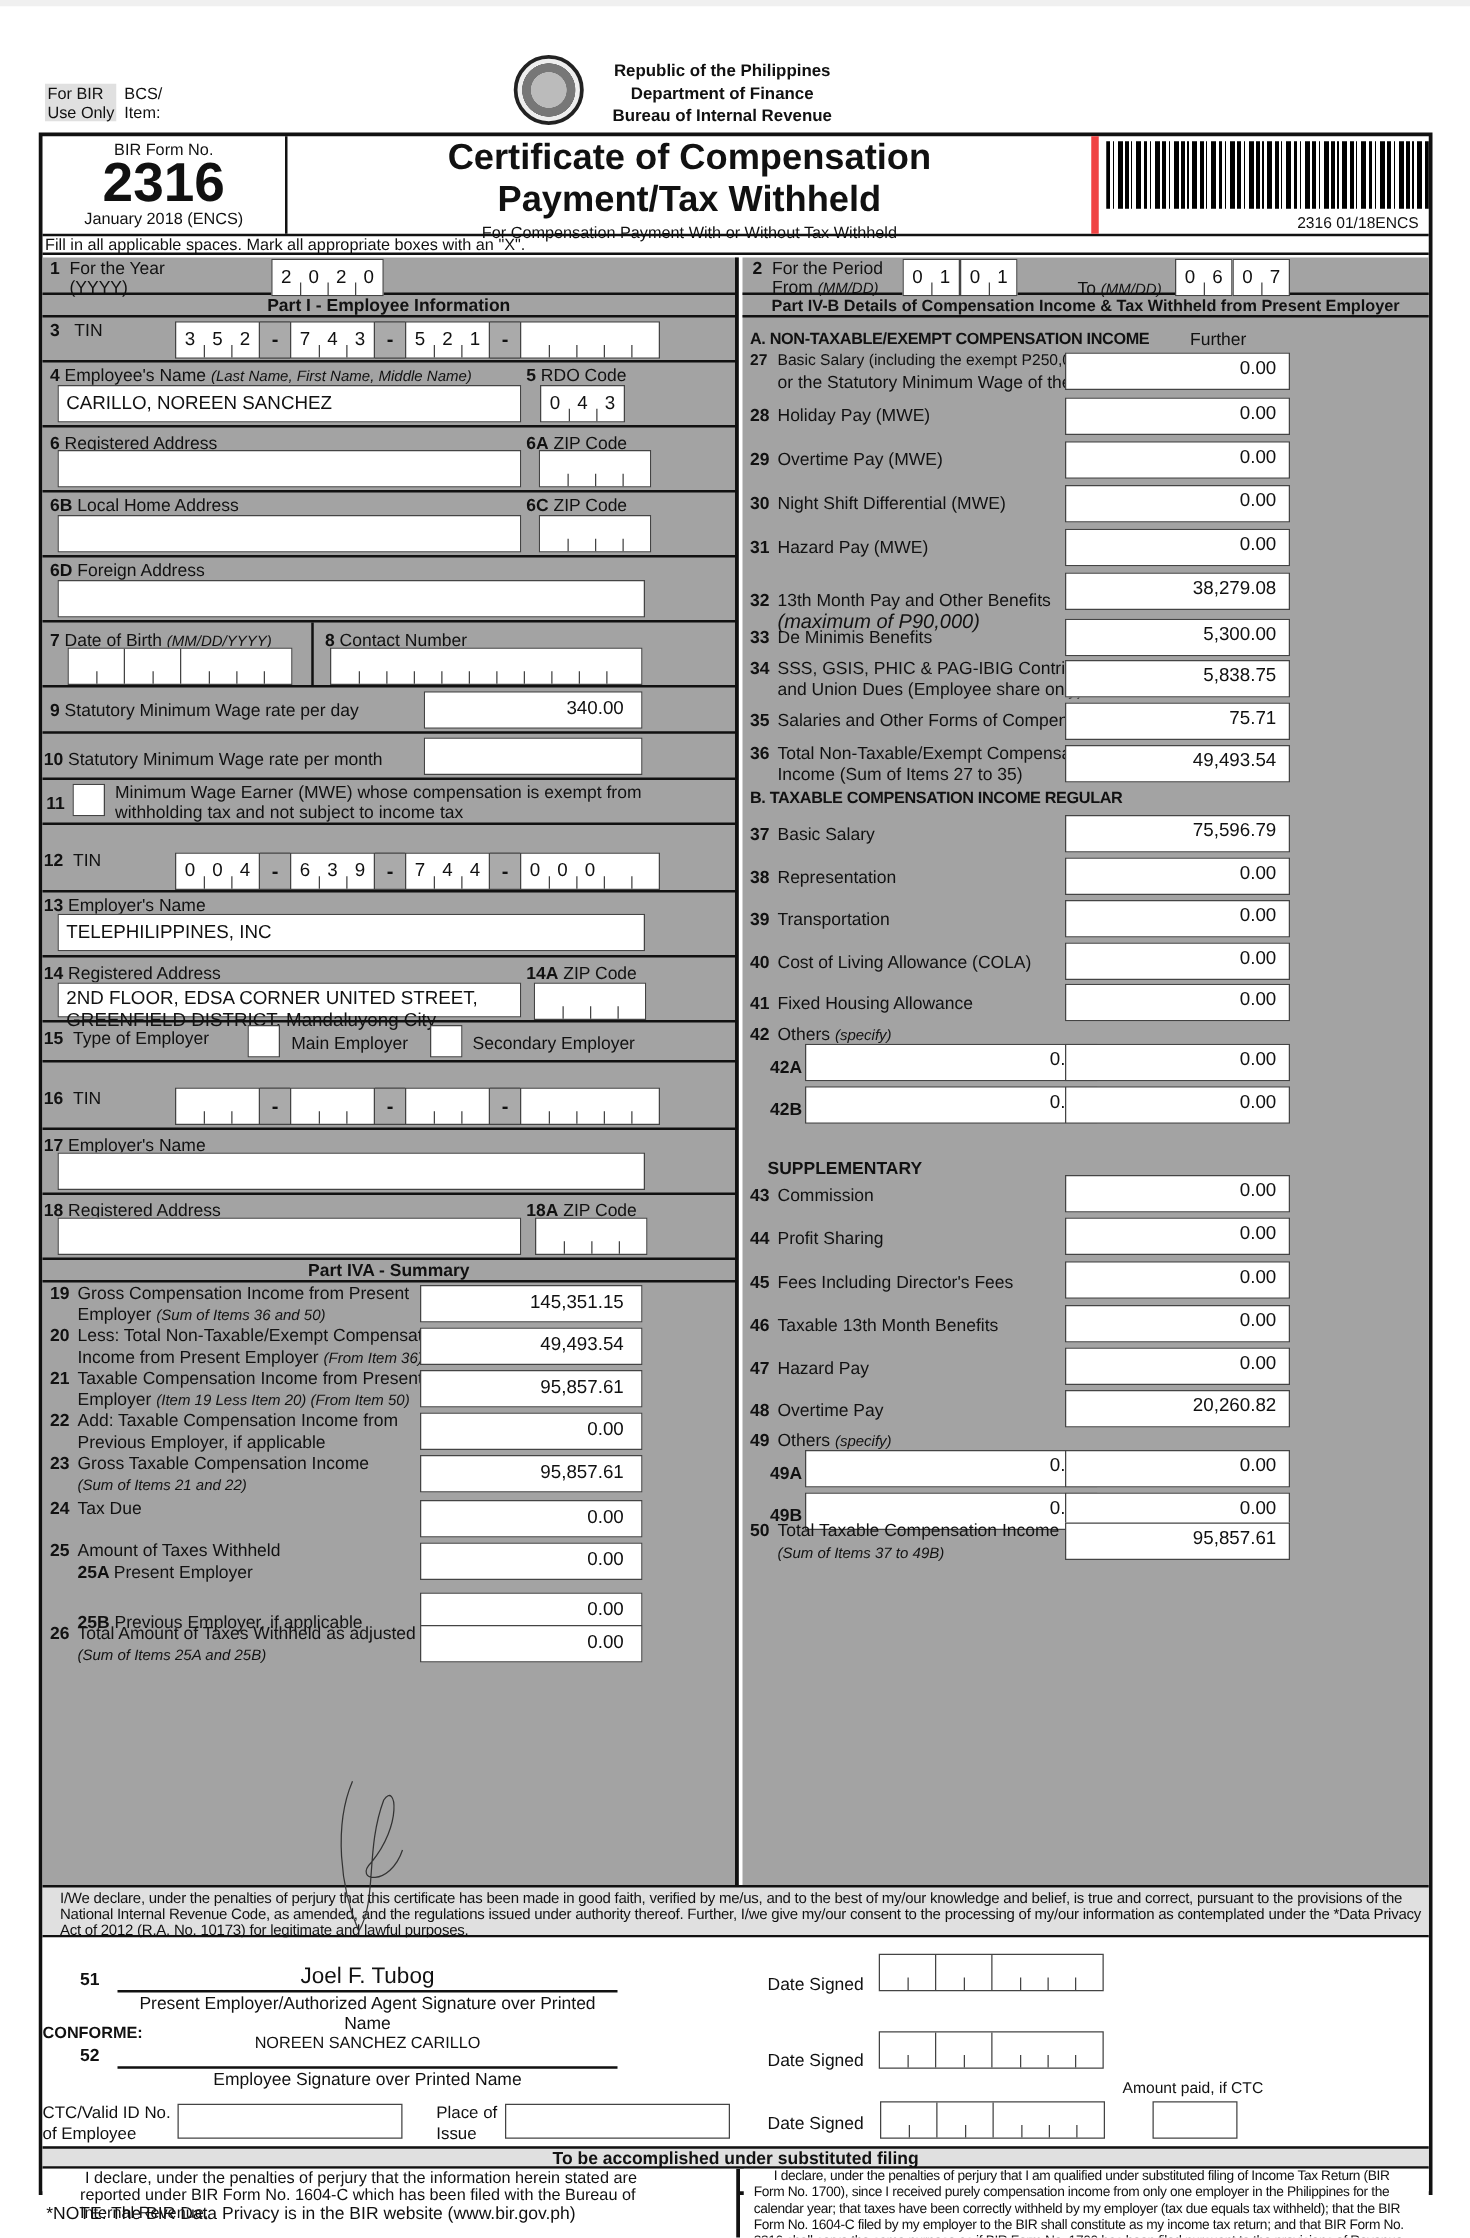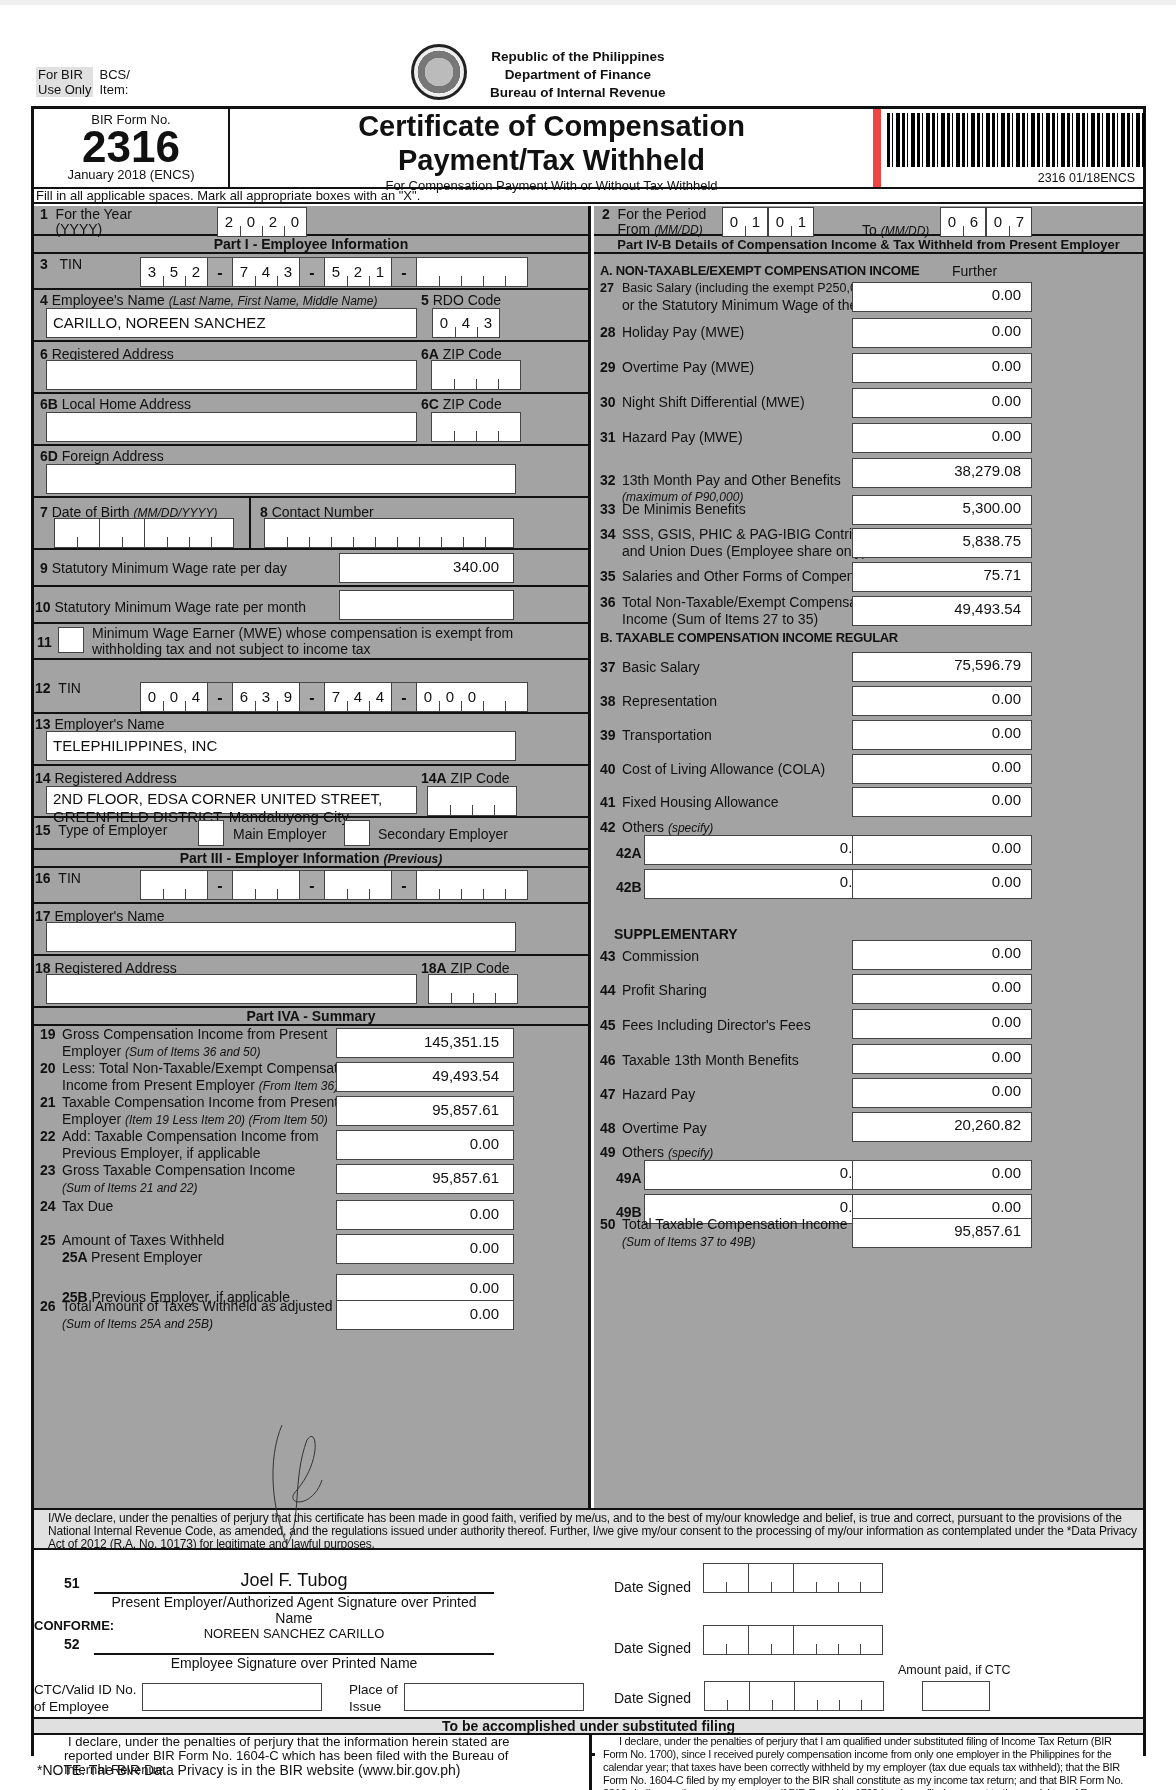--- a/index.html
+++ b/index.html
@@ -25,7 +25,7 @@
   .title { position: absolute; left: 196px; top: 0; width: 643px; height: 78px; text-align: center; }
   .title .t1 { font-size: 29px; font-weight: bold; line-height: 34px; margin-top: 0; }
   .title .t3 { font-size: 13px; margin-top: 1px; }
-  .barcode { position: absolute; left: 839px; top: 0; width: 270px; height: 78px; border-left: 8px solid #ef4444; }
+  .barcode { position: absolute; left: 839px; top: 0; width: 270px; height: 78px; border-left: 6px solid #ef4444; }
   .barcode .bars { position: absolute; left: 6px; top: 4px; width: 258px; height: 54px;
      background: repeating-linear-gradient(90deg, #000 0 3px, #fff 3px 5px, #000 5px 6px, #fff 6px 9px, #000 9px 13px, #fff 13px 15px); }
   .barcode .code { position: absolute; right: 8px; bottom: 2px; font-size: 12.5px; }

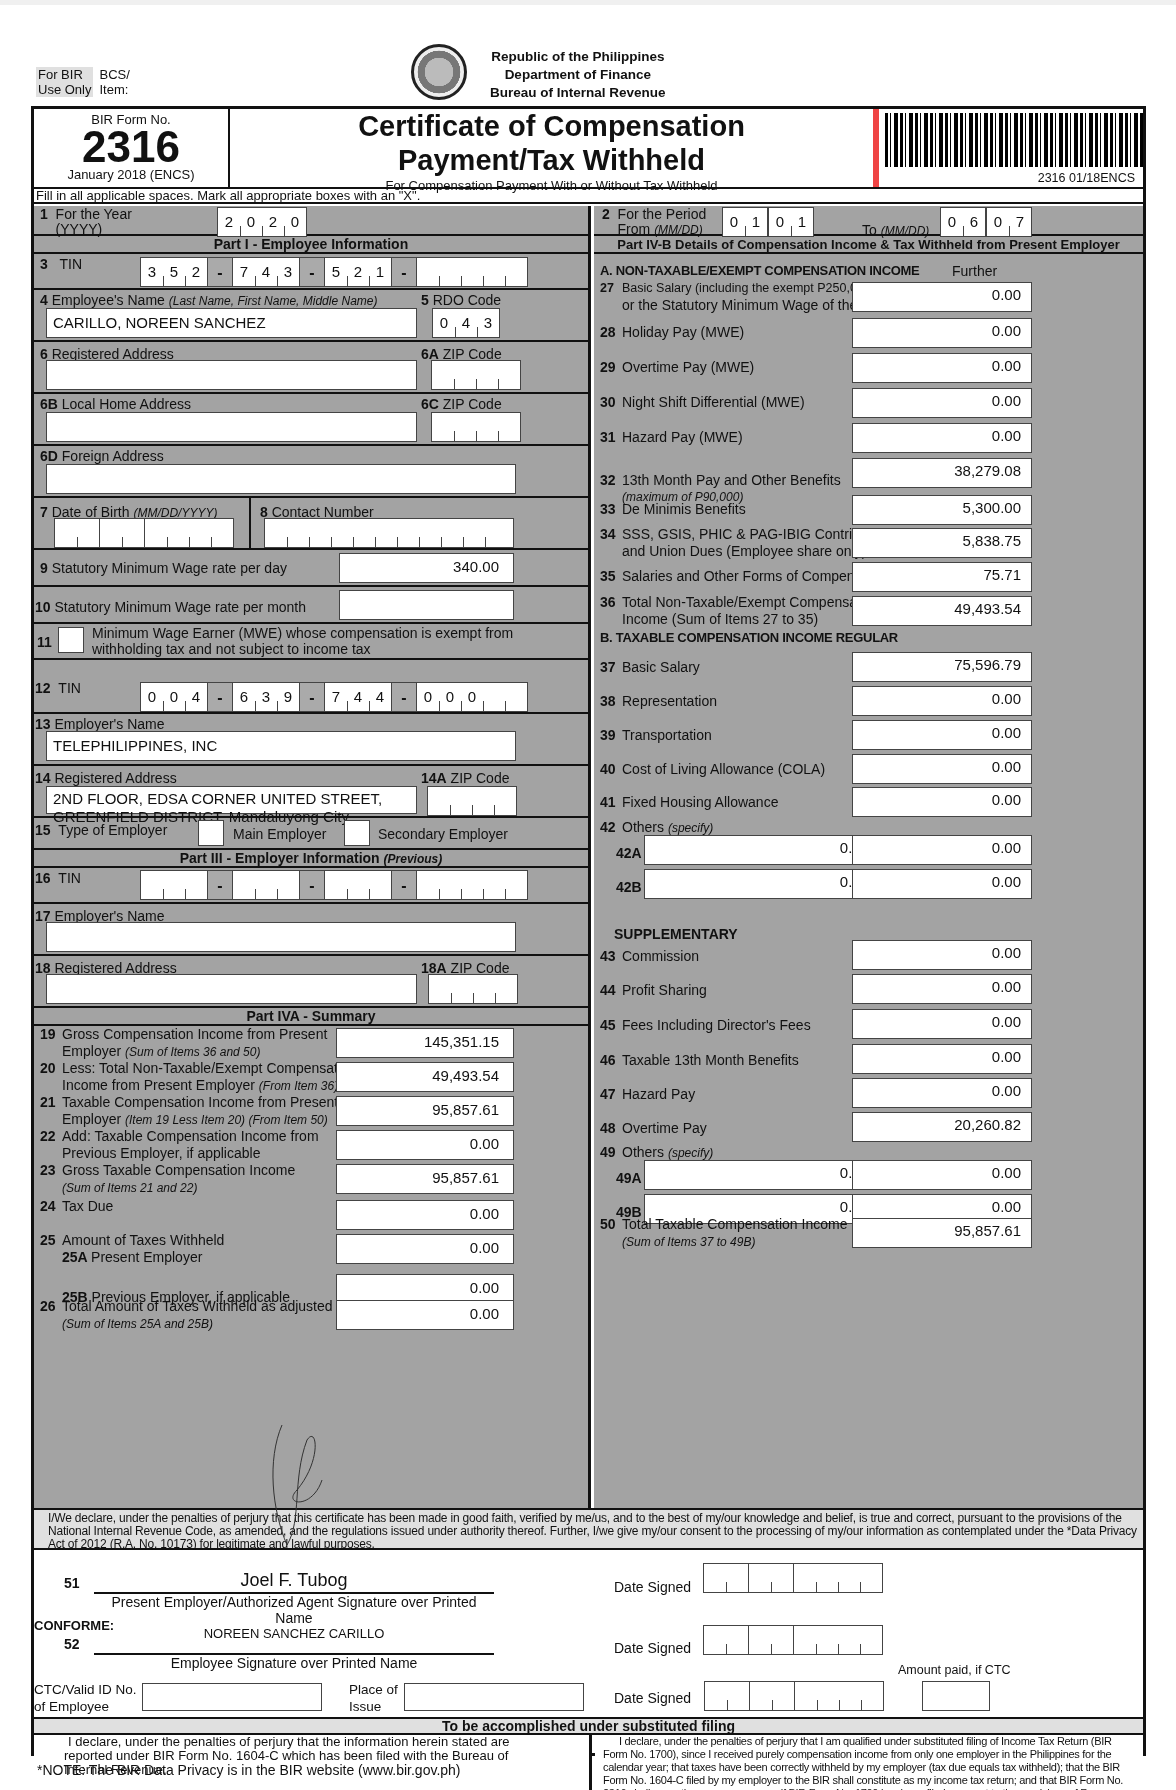--- a/index.html
+++ b/index.html
@@ -455,7 +455,7 @@
         <div class="rbox" style="top: 182px;">0.00</div>
         <div class="rlbl" style="top: 223px;"><span class="n">31</span>Hazard Pay (MWE)</div>
         <div class="rbox" style="top: 217px;">0.00</div>
-        <div class="rlbl" style="top: 250px; margin-top: 16px;"><span class="n">32</span>13th Month Pay and Other Benefits<span class="sub" style="font-size: 12px; font-style: italic;">(maximum of P90,000)</span></div>
+        <div class="rlbl" style="top: 250px; margin-top: 16px;"><span class="n">32</span>13th Month Pay and Other Benefits<span class="sub" style="font-size: 16px; font-style: italic;">(maximum of P90,000)</span></div>
         <div class="rbox" style="top: 252px;">38,279.08</div>
         <div class="rlbl" style="top: 295px;"><span class="n">33</span>De Minimis Benefits</div>
         <div class="rbox" style="top: 289px;">5,300.00</div>

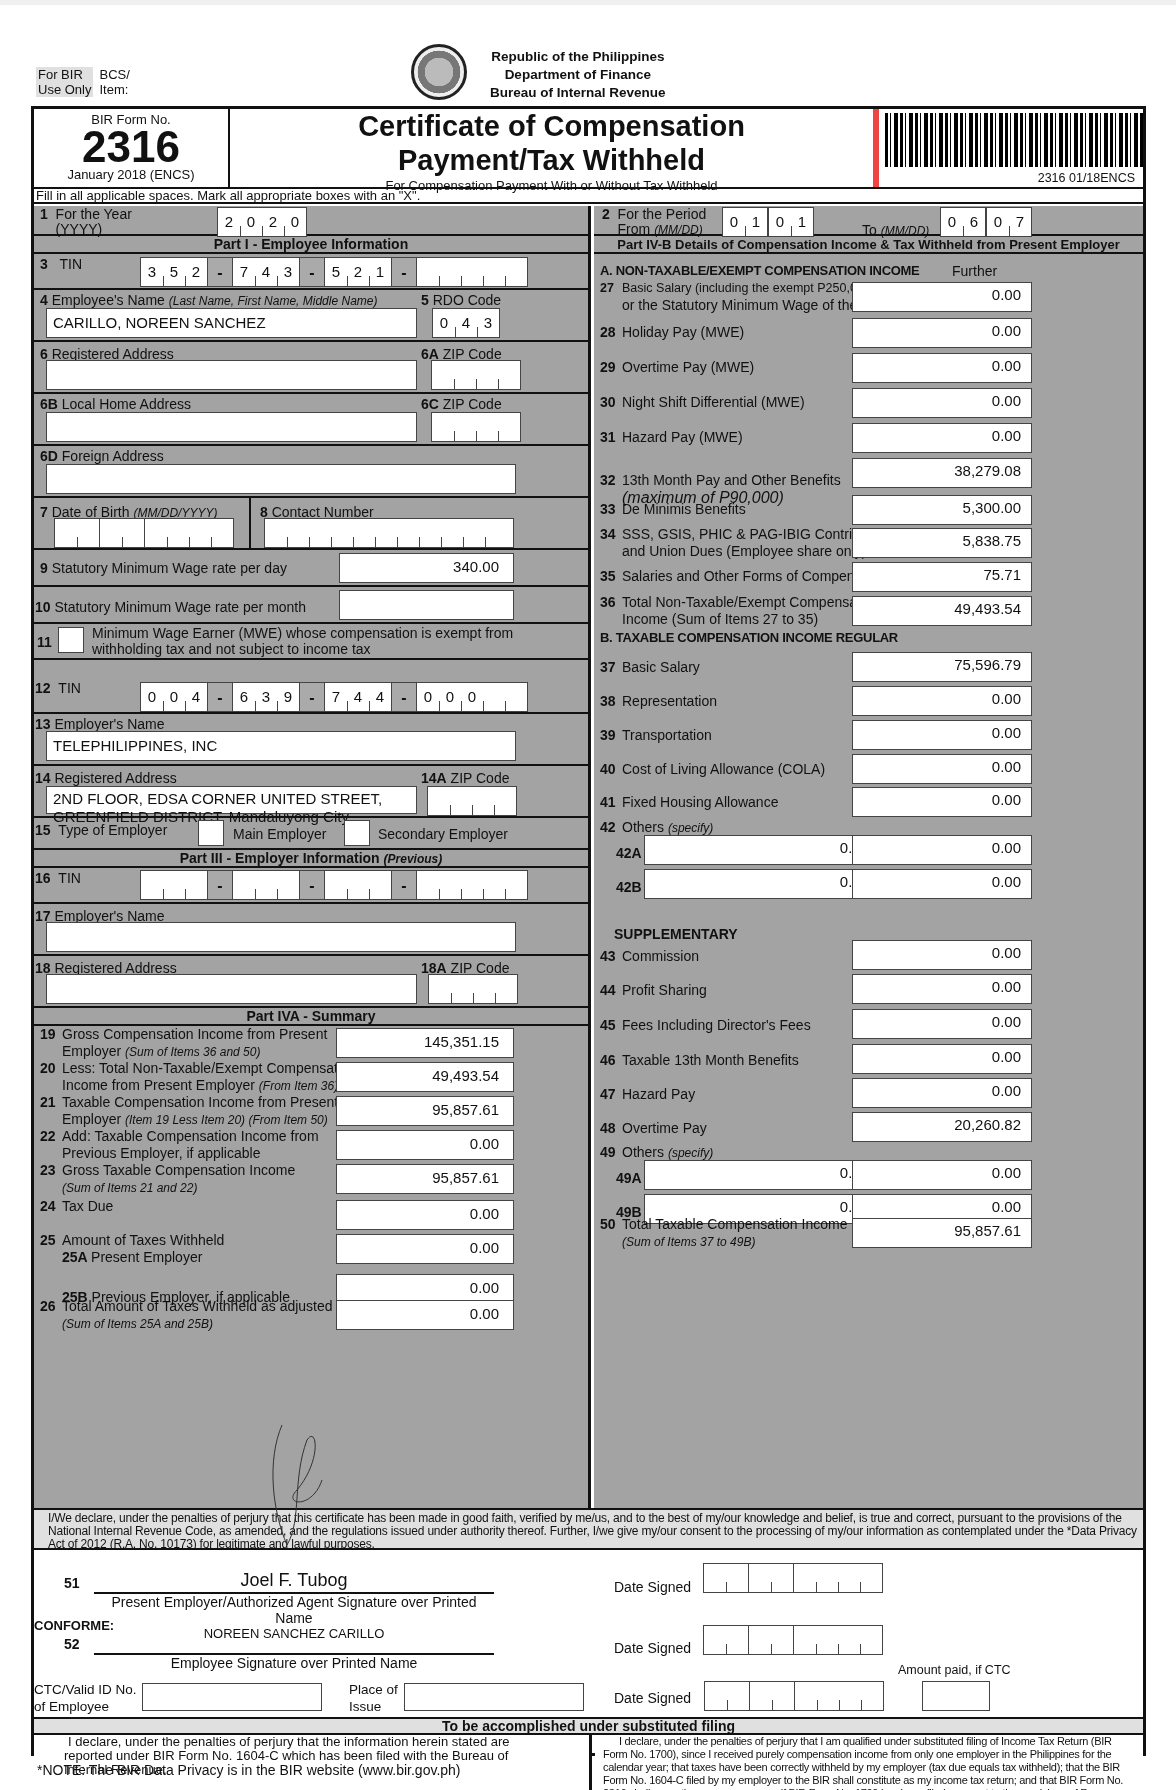--- a/index.html
+++ b/index.html
@@ -324,7 +324,6 @@
       <div class="chk" style="left:310px;top:2px;"></div>
       <div class="lbl" style="left:344px;top:8px;">Secondary Employer</div>
     </div>
-    <div class="sechead" style="top:644px;"><span>Part III - Employer Information</span> <i>(Previous)</i></div>
 
     <div class="row" style="top:662px;height:36px;">
       <div class="lbl" style="left:1px;top:2px;"><b>16</b>&nbsp;&nbsp;<span>TIN</span></div>

